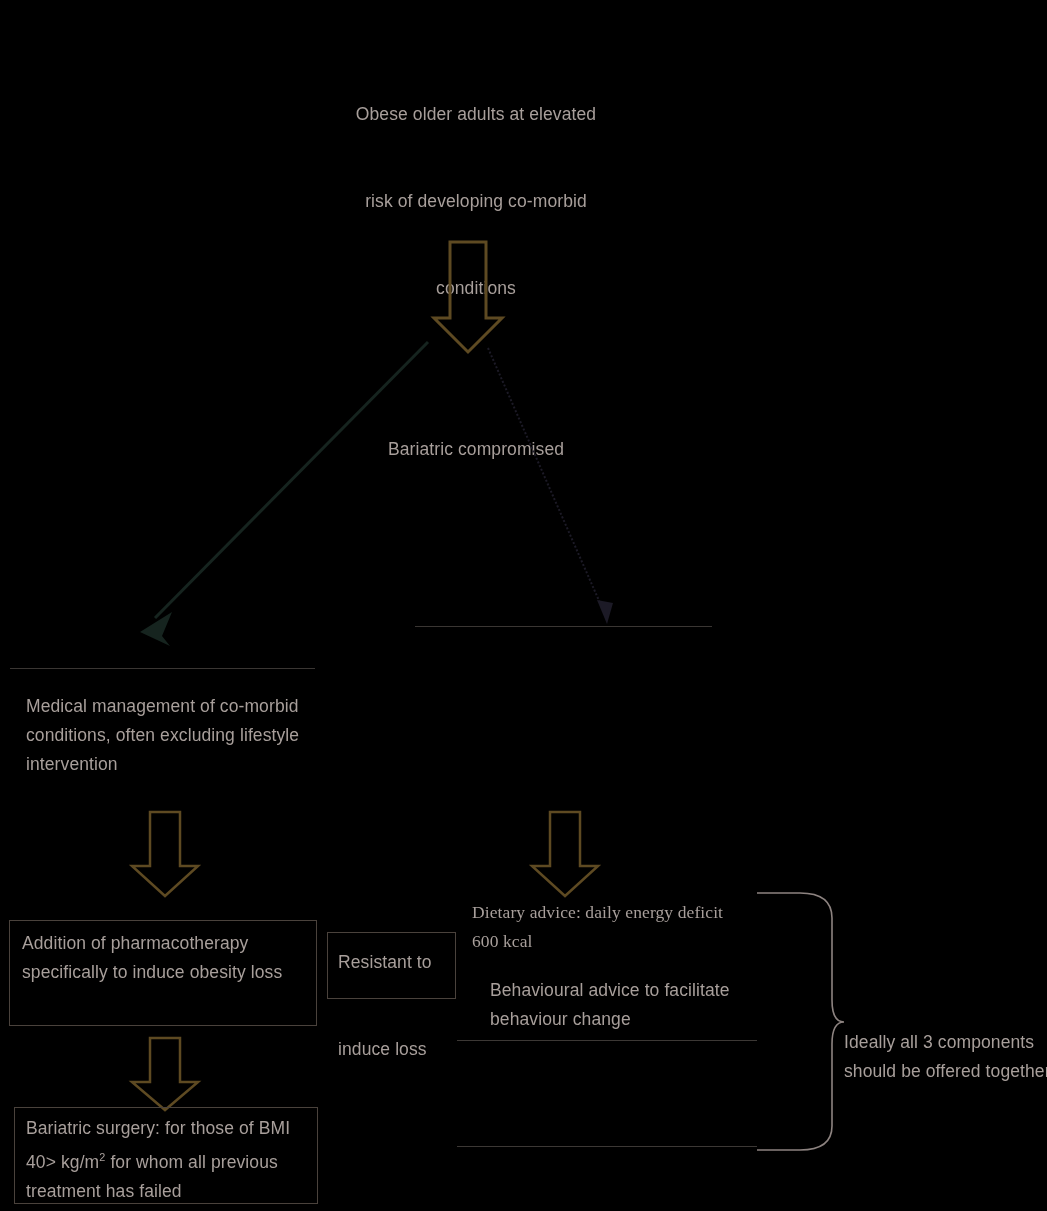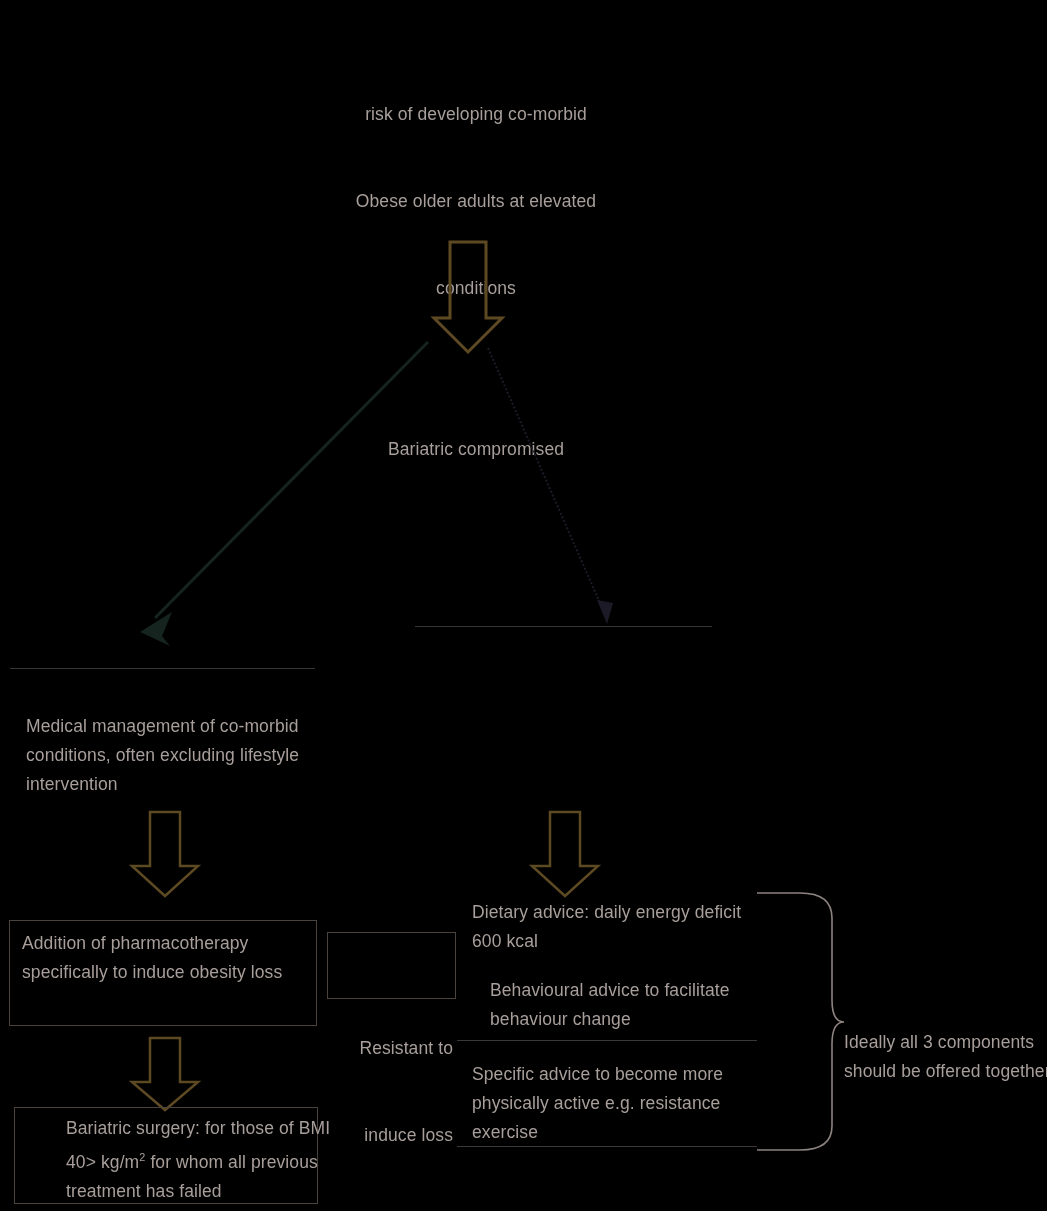--- a/index.html
+++ b/index.html
@@ -54,8 +54,8 @@
 <div id="page">
 
   <div class="txt centered" style="left:330px; top:42px; width:292px;">
+    <div>Obese older adults at elevated</div>
     <div>risk of developing co-morbid</div>
-    <div>Obese older adults at elevated</div>
     <div>conditions</div>
     <div style="height:16px;"></div>
     <div>Bariatric compromised</div>

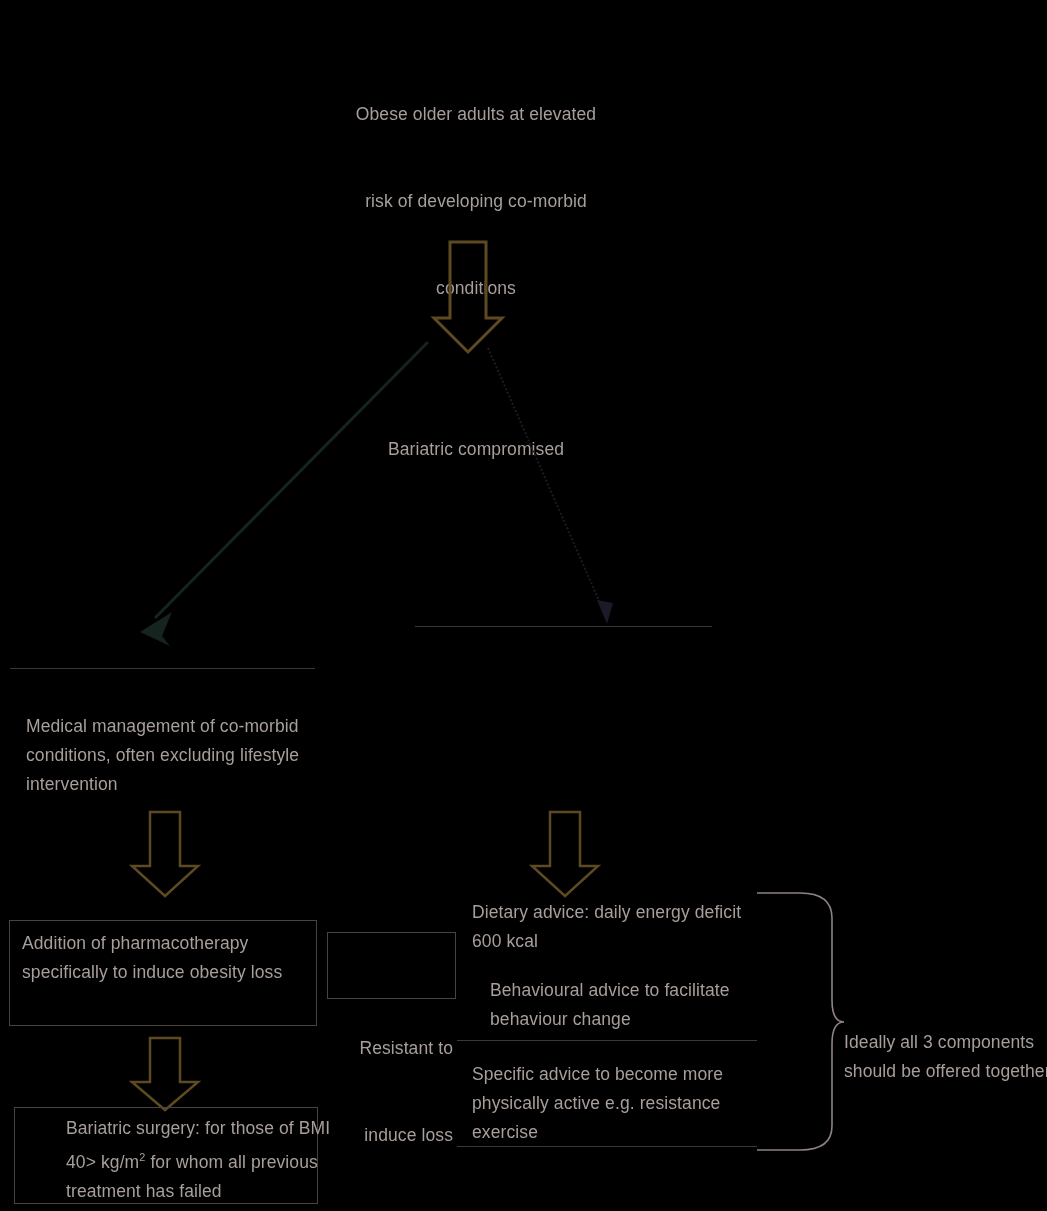--- a/index.html
+++ b/index.html
@@ -85,7 +85,7 @@
   </svg>
 
   <div class="boxed-top" style="left:10px; top:668px; width:305px;"></div>
-  <div class="txt" style="left:26px; top:712px; width:280px;">Medical management of co-morbid conditions, often excluding lifestyle intervention</div>
+  <div class="txt" style="left:26px; top:692px; width:280px;">Medical management of co-morbid conditions, often excluding lifestyle intervention</div>
 
   <div class="boxed-top" style="left:415px; top:626px; width:297px;"></div>
 

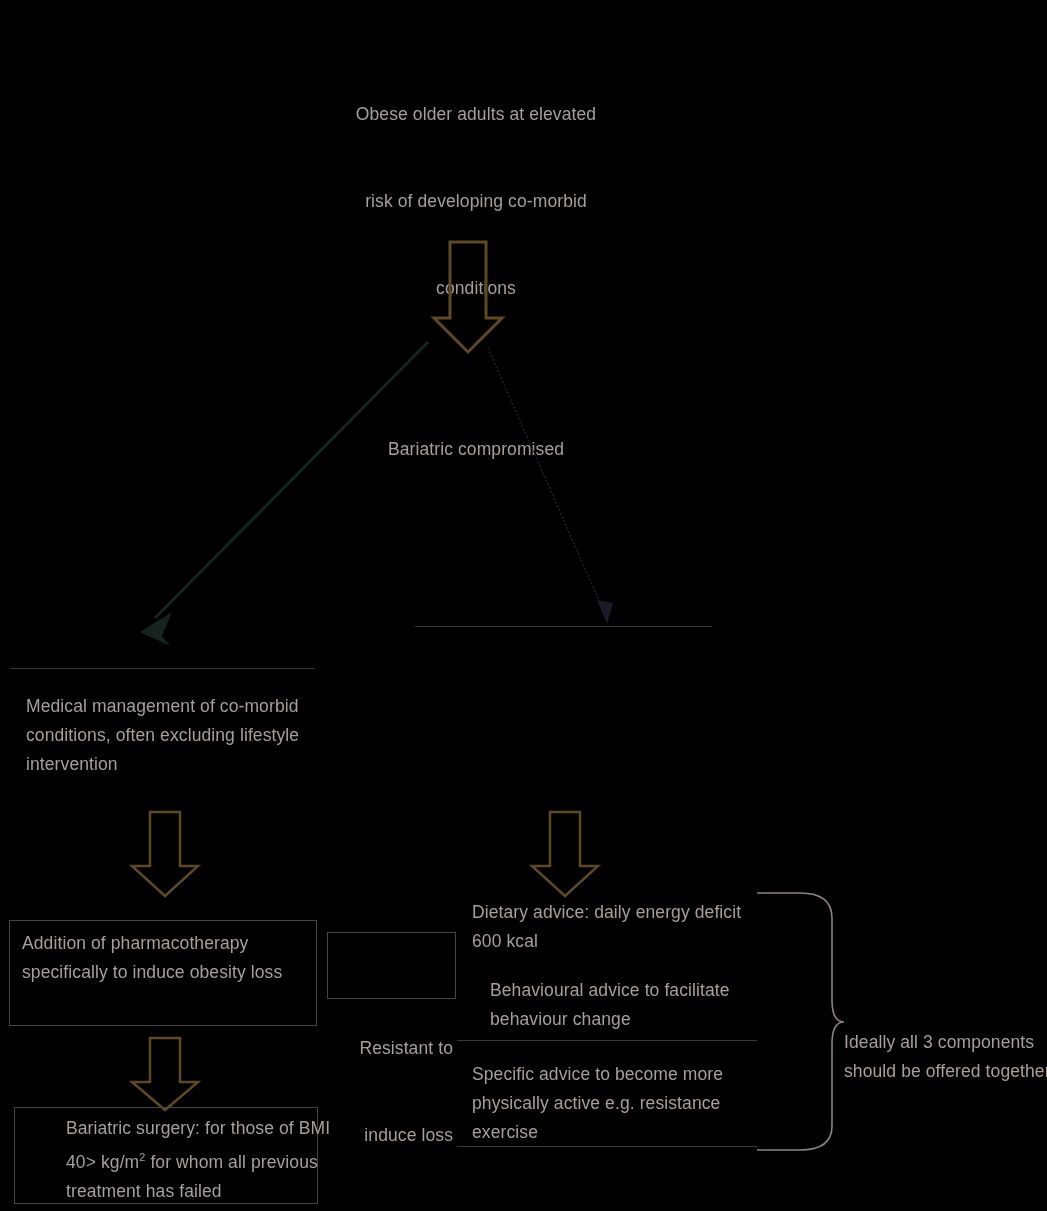--- a/index.html
+++ b/index.html
@@ -101,7 +101,7 @@
   <div class="full-box" style="left:14px; top:1107px; width:304px; height:97px;"></div>
   <div class="txt" style="left:26px; top:1114px; width:285px;margin-left:40px;"><span>Bariatric surgery: for those of BMI 40&gt; kg/m</span><sup>2</sup><span> for whom all previous treatment has failed</span></div>
 
-  <div class="txt" style="left:472px; top:898px; width:280px;">Dietary advice: daily energy deficit 600 kcal</div>
+  <div class="txt" style="left:472px; top:898px; width:280px;font-family:Liberation Serif, serif;">Dietary advice: daily energy deficit 600 kcal</div>
 
   <div class="txt" style="left:472px; top:976px; width:280px;margin-left:18px;">Behavioural advice to facilitate behaviour change</div>
 

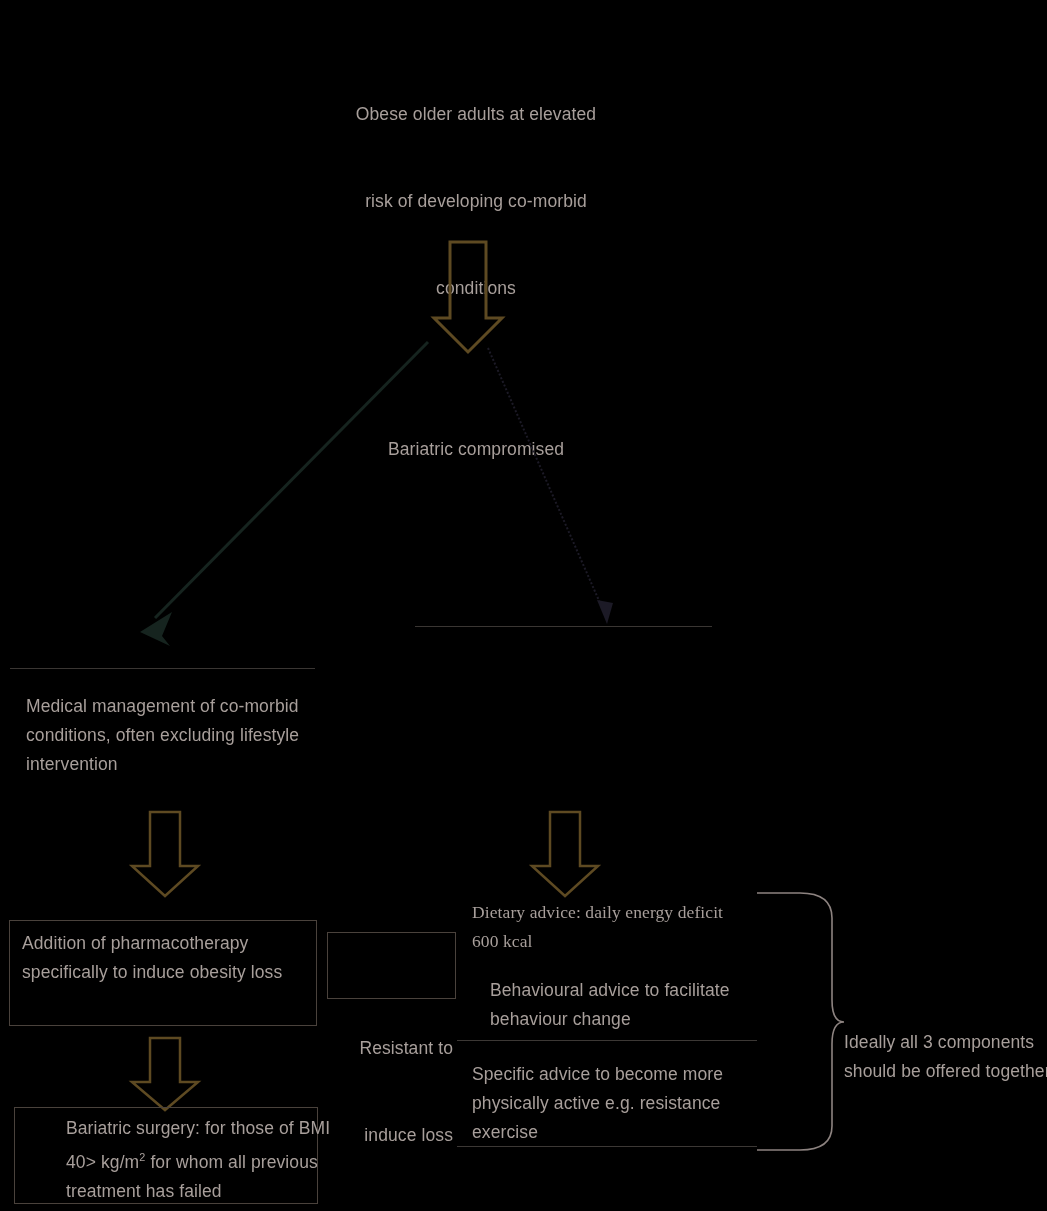--- a/index.html
+++ b/index.html
@@ -93,7 +93,7 @@
   <div class="txt" style="left:22px; top:929px; width:290px;">Addition of pharmacotherapy specifically to induce obesity loss</div>
 
   <div class="full-box" style="left:327px; top:932px; width:129px; height:67px;"></div>
-  <div class="txt" style="left:338px; top:976px; width:115px;text-align:right;">
+  <div class="txt" style="left:338px; top:890px; width:115px;">
     <div>Resistant to</div>
     <div>induce loss</div>
   </div>

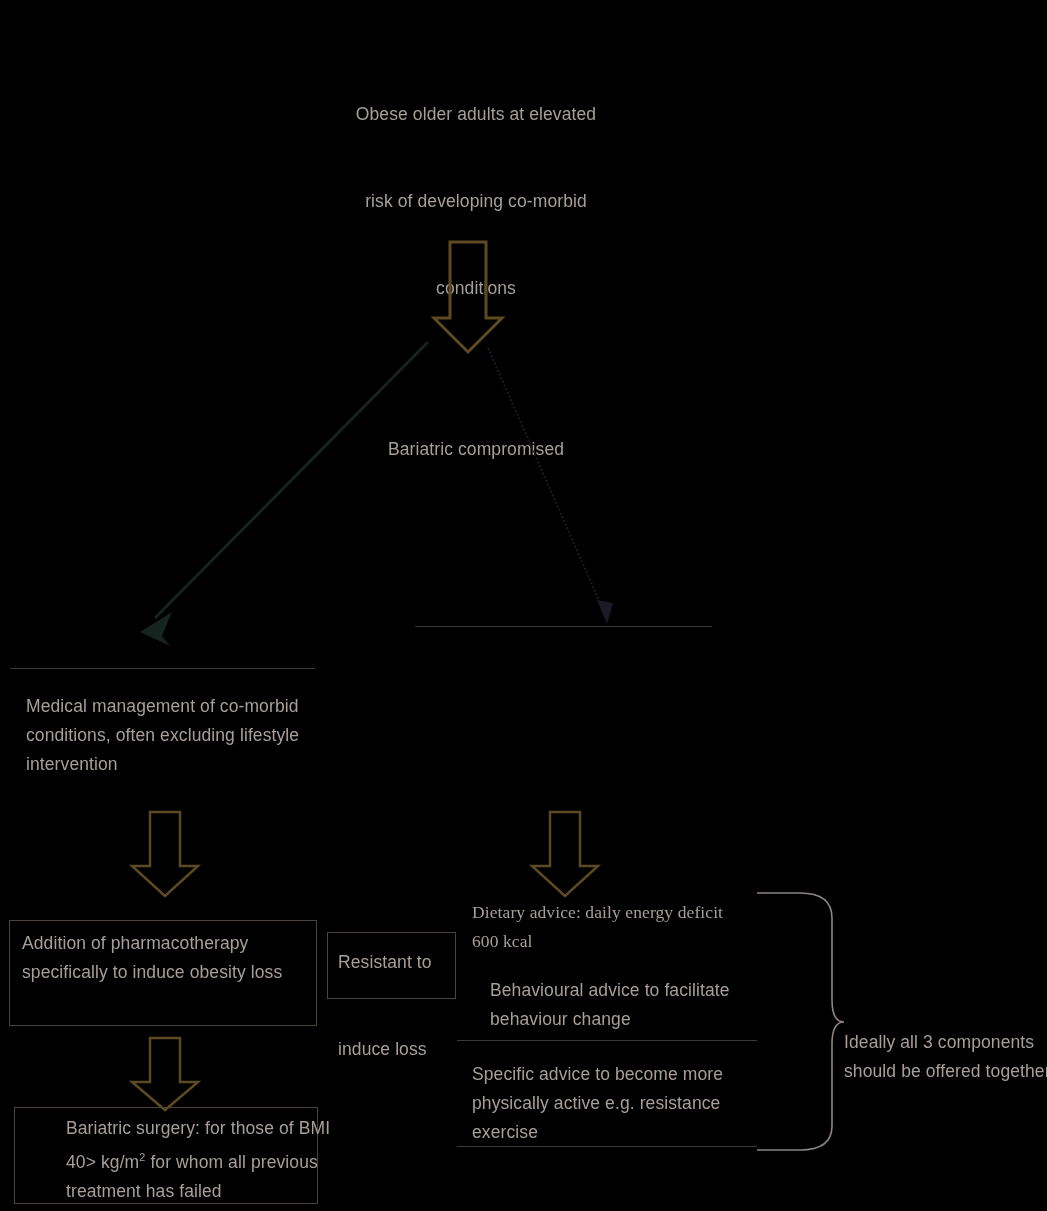--- a/index.html
+++ b/index.html
@@ -107,7 +107,6 @@
 
   <div class="divider" style="left:457px; top:1040px; width:300px;"></div>
 
-  <div class="txt" style="left:472px; top:1060px; width:280px;">Specific advice to become more physically active e.g. resistance exercise</div>
 
   <div class="divider" style="left:457px; top:1146px; width:300px;"></div>
 

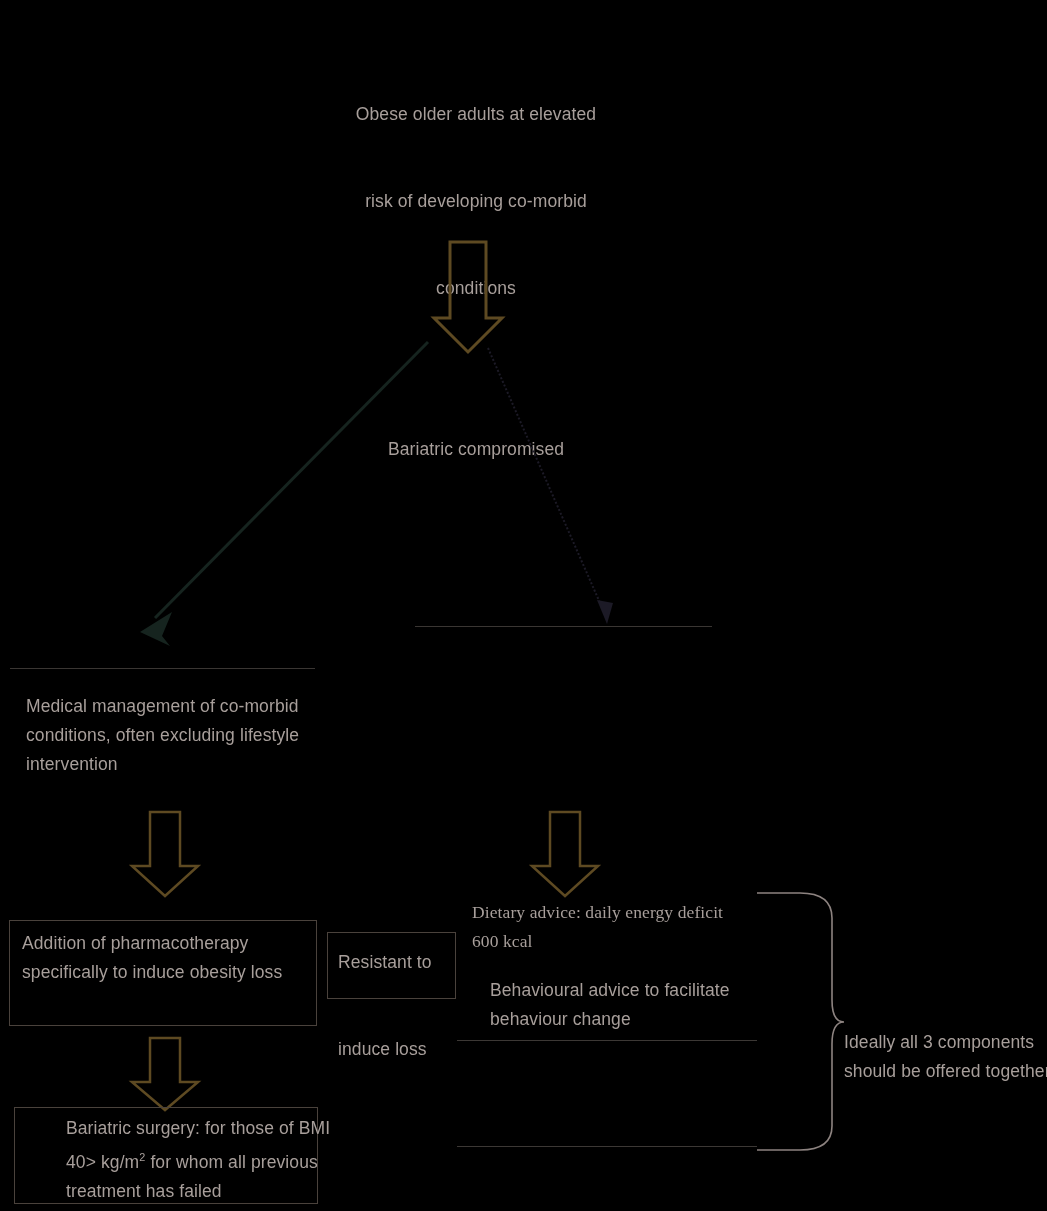--- a/index.html
+++ b/index.html
@@ -99,7 +99,7 @@
   </div>
 
   <div class="full-box" style="left:14px; top:1107px; width:304px; height:97px;"></div>
-  <div class="txt" style="left:26px; top:1114px; width:285px;margin-left:40px;"><span>Bariatric surgery: for those of BMI 40&gt; kg/m</span><sup>2</sup><span> for whom all previous treatment has failed</span></div>
+  <div class="txt" style="left:26px; top:1114px; width:285px;"><span>Bariatric surgery: for those of BMI 40&gt; kg/m</span><sup>2</sup><span> for whom all previous treatment has failed</span></div>
 
   <div class="txt" style="left:472px; top:898px; width:280px;font-family:Liberation Serif, serif;">Dietary advice: daily energy deficit 600 kcal</div>
 

